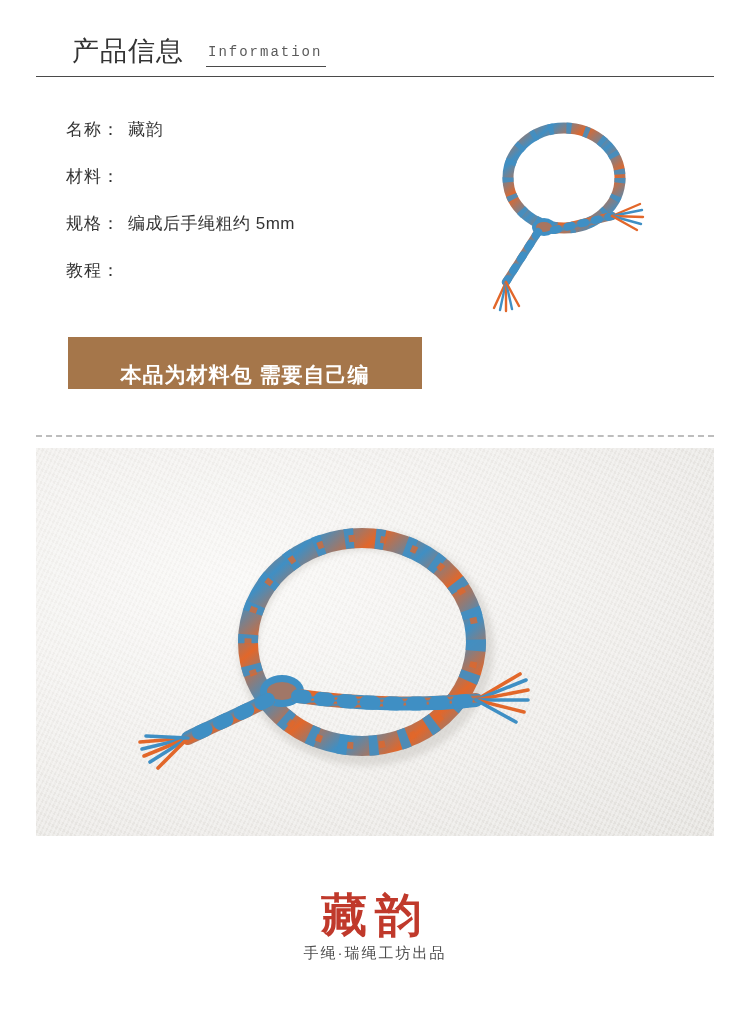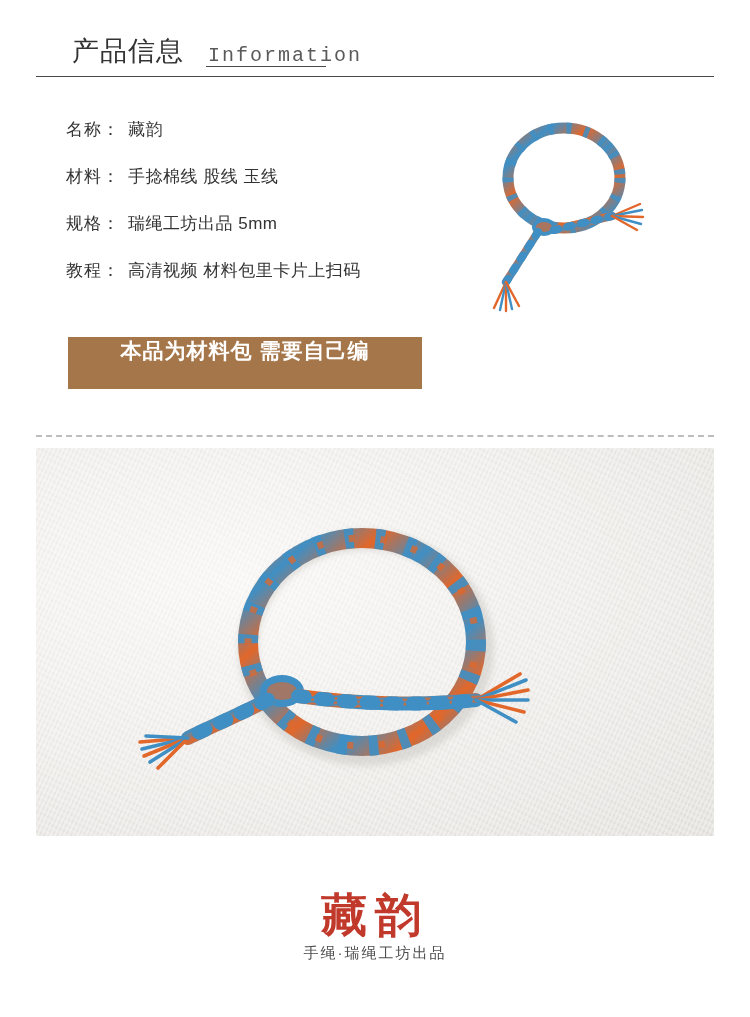--- a/index.html
+++ b/index.html
@@ -46,7 +46,7 @@
     left: 172px;
     top: 10px;
     font-family: "Liberation Mono", monospace;
-    font-size: 20px;
+    font-size: 14px;
     letter-spacing: 2px;
     color: #5a5a5a;
   }

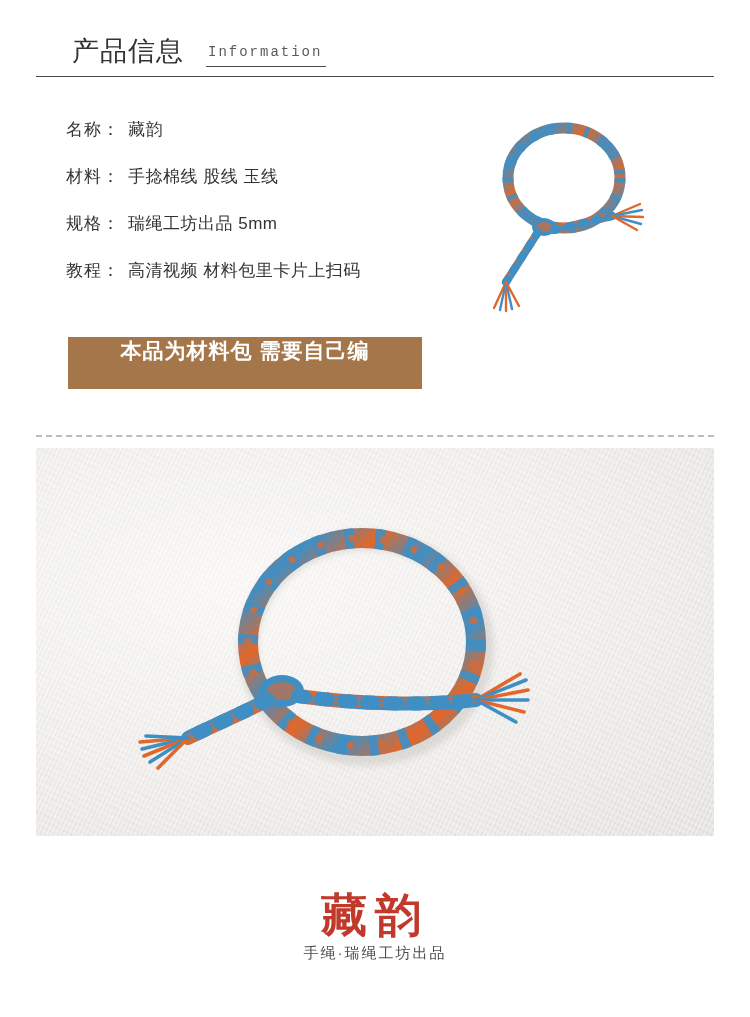--- a/index.html
+++ b/index.html
@@ -197,7 +197,6 @@
     </div>
     <div class="info-row">
       <span class="info-label">材料：</span>
-      <span class="info-value">手捻棉线 股线 玉线</span>
     </div>
     <div class="info-row">
       <span class="info-label">规格：</span>

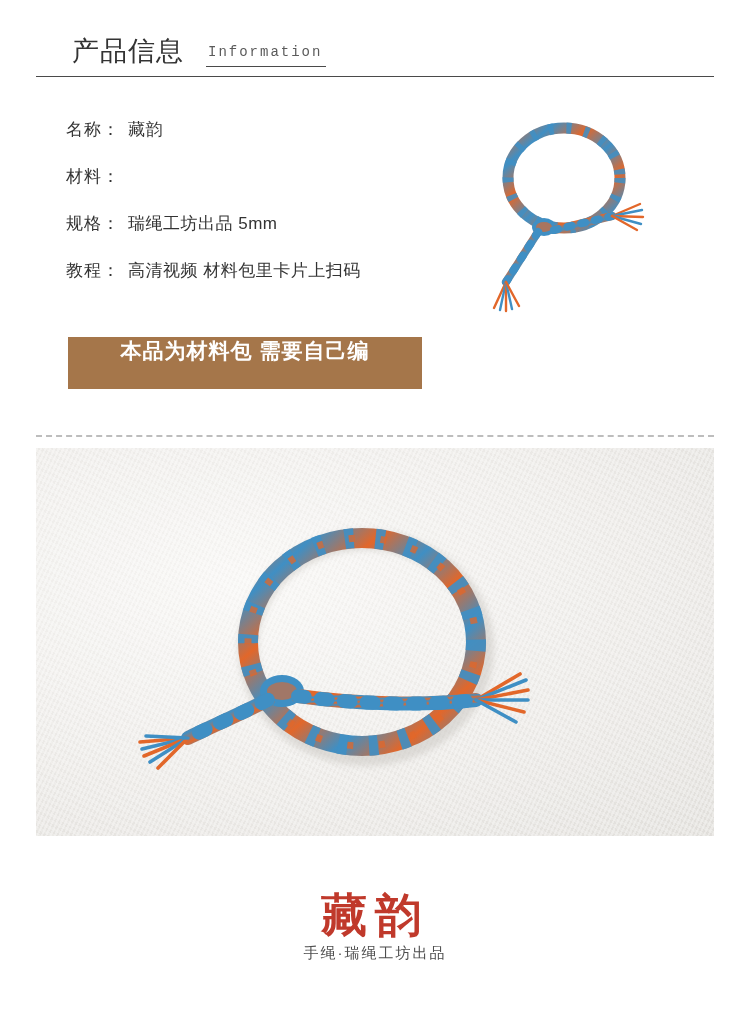--- a/index.html
+++ b/index.html
@@ -200,7 +200,7 @@
     </div>
     <div class="info-row">
       <span class="info-label">规格：</span>
-      <span class="info-value">瑞绳工坊出品 5mm</span>
+      <span class="info-value">编成后手绳粗约 5mm</span>
     </div>
     <div class="info-row">
       <span class="info-label">教程：</span>

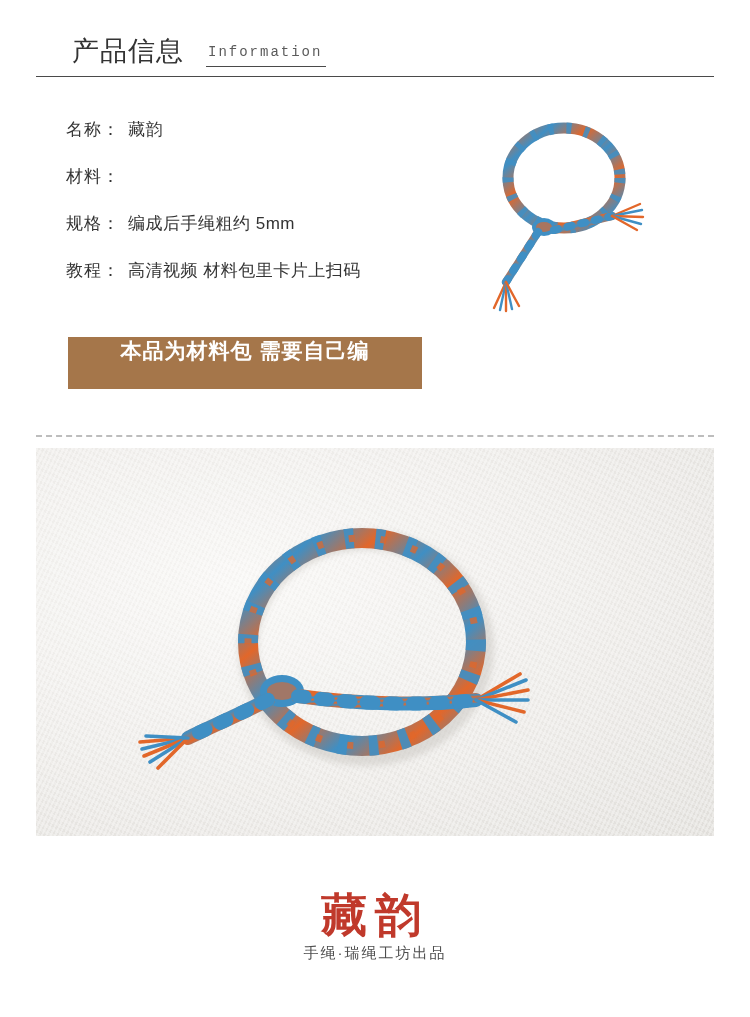--- a/index.html
+++ b/index.html
@@ -204,7 +204,6 @@
     </div>
     <div class="info-row">
       <span class="info-label">教程：</span>
-      <span class="info-value">高清视频 材料包里卡片上扫码</span>
     </div>
   </div>
 

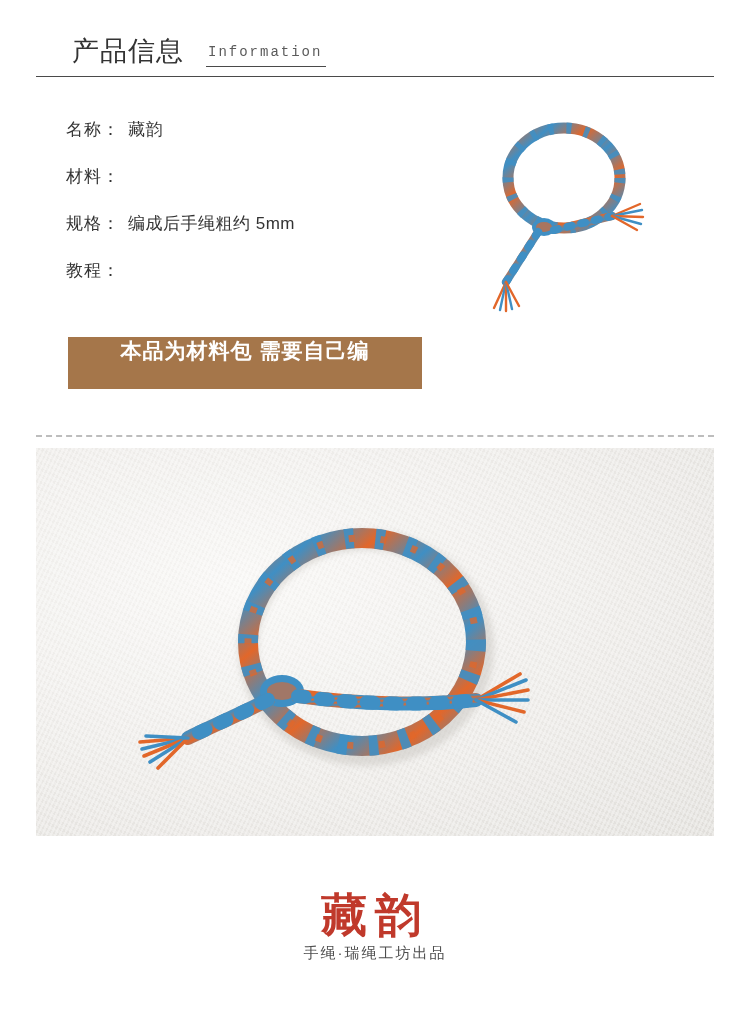--- a/index.html
+++ b/index.html
@@ -102,7 +102,7 @@
     height: 52px;
     background: #a5764a;
     display: flex;
-    align-items: flex-start;
+    align-items: flex-end;
     justify-content: center;
   }
   .notice-text {

